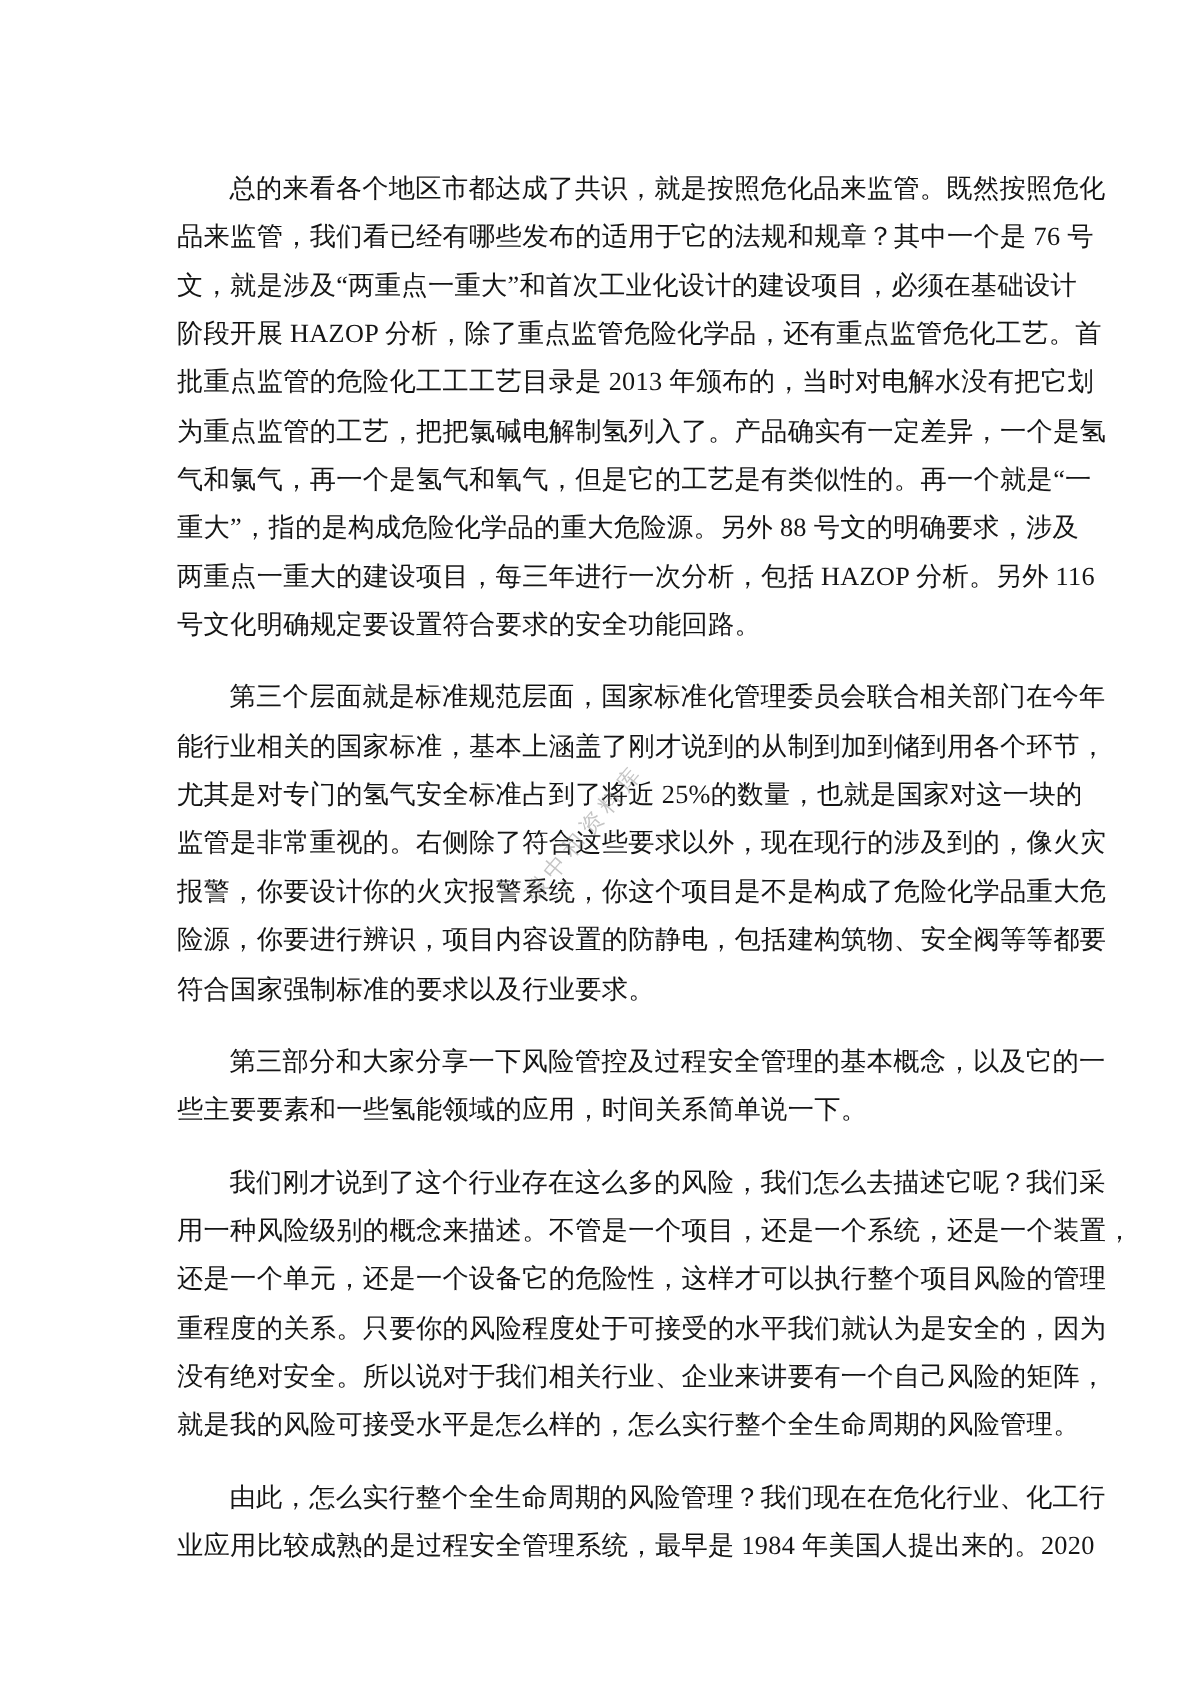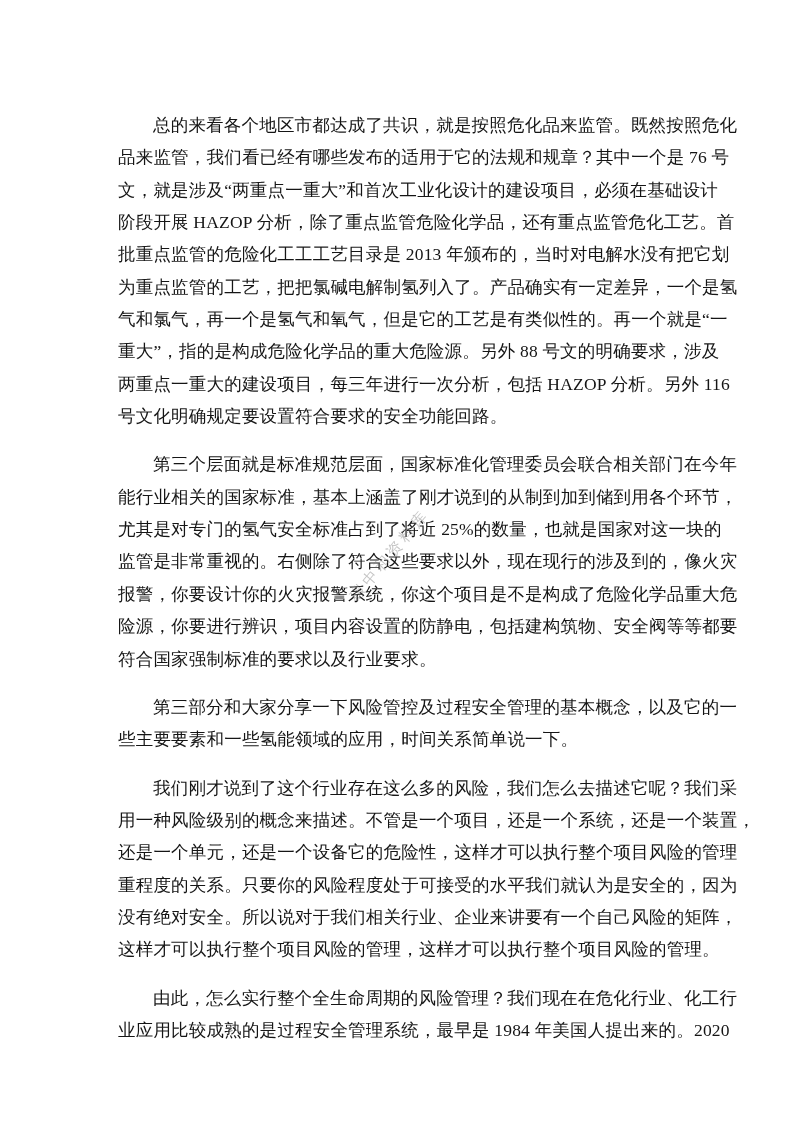--- a/index.html
+++ b/index.html
@@ -90,7 +90,7 @@
         <div class="line">还是一个单元，还是一个设备它的危险性，这样才可以执行整个项目风险的管理</div>
         <div class="line">重程度的关系。只要你的风险程度处于可接受的水平我们就认为是安全的，因为</div>
         <div class="line">没有绝对安全。所以说对于我们相关行业、企业来讲要有一个自己风险的矩阵，</div>
-        <div class="line short">这样才可以执行整个项目风险的管理，这样才可以执行整个项目风险的管理。</div>
+        <div class="line short">就是我的风险可接受水平是怎么样的，怎么实行整个全生命周期的风险管理。</div>
       </div>
       <div class="para">
         <div class="line first">由此，怎么实行整个全生命周期的风险管理？我们现在在危化行业、化工行</div>

